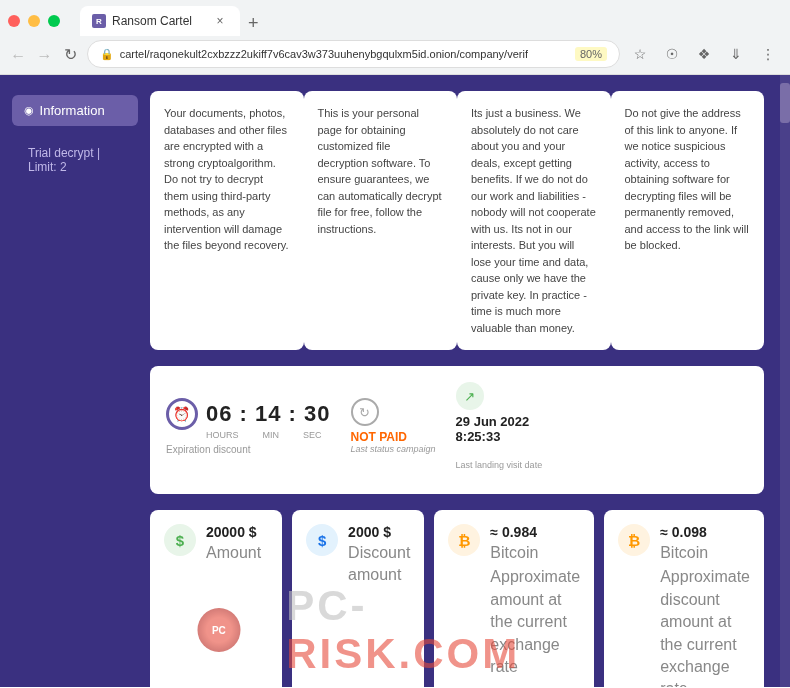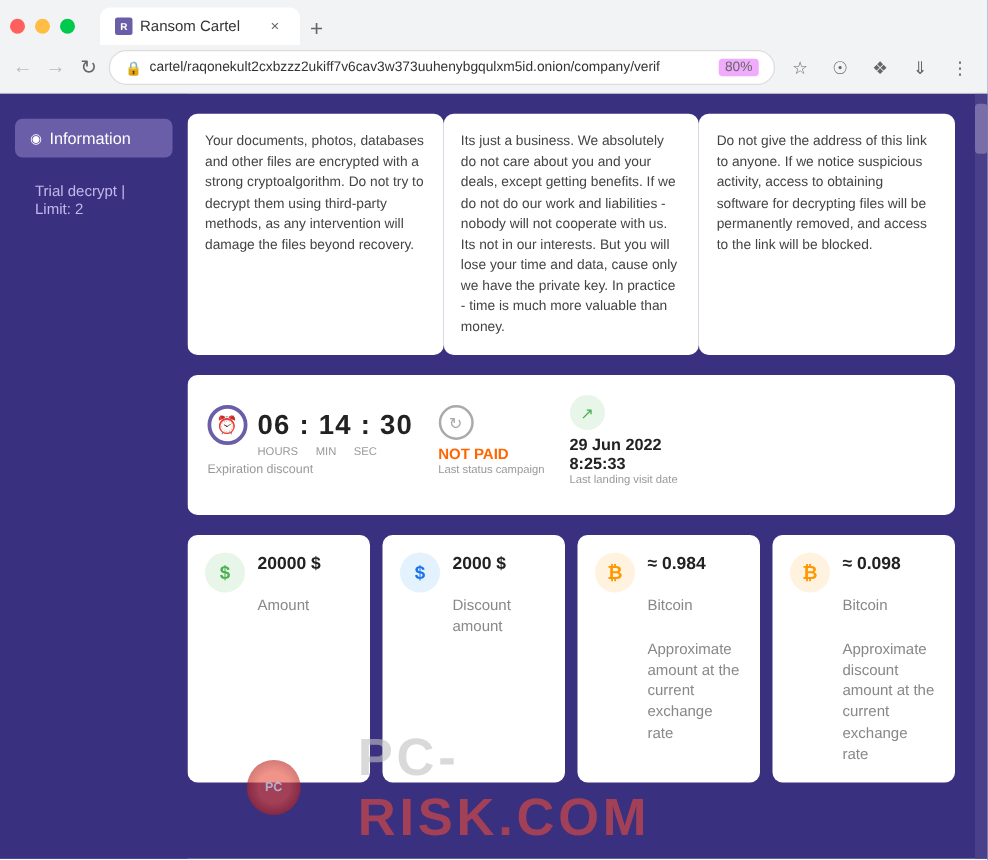--- a/index.html
+++ b/index.html
@@ -117,7 +117,7 @@
     }
     .url-lock { color: #1a73e8; font-size: 11px; }
     .url-text { color: #333; font-size: 11px; flex: 1; overflow: hidden; text-overflow: ellipsis; white-space: nowrap; }
-    .url-zoom { color: #666; font-size: 11px; background: #f0abfc; padding: 1px 5px; border-radius: 3px; margin-left: 41px; }
+    .url-zoom { color: #666; font-size: 11px; background: #fef9c3; padding: 1px 5px; border-radius: 3px; margin-left: 41px; }
     .toolbar-icons {
       display: flex;
       gap: 4px;

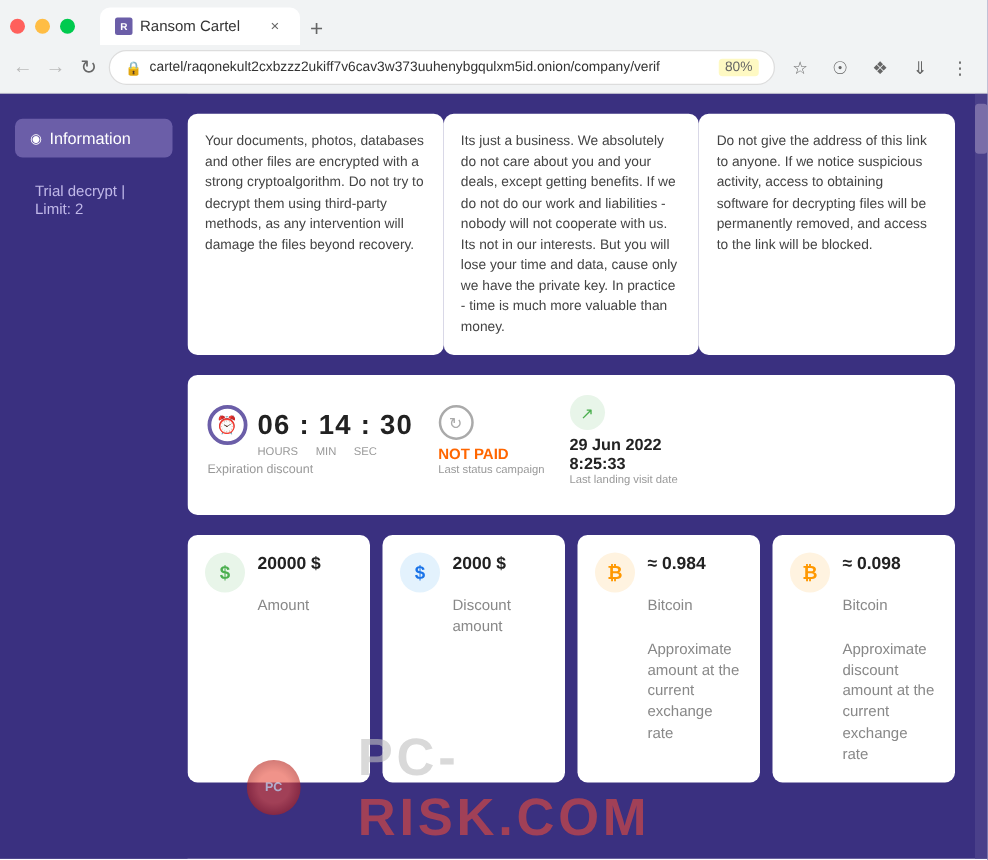--- a/index.html
+++ b/index.html
@@ -404,6 +404,9 @@
     <div class="cards-row">
       <div class="card">
         <span>Your documents, photos, databases and other files are encrypted with a strong cryptoalgorithm. Do not try to decrypt them using third-party methods, as any intervention will damage the files beyond recovery.</span>
+      </div>
+      <div class="card">
+        <span>This is your personal page for obtaining customized file decryption software. To ensure guarantees, we can automatically decrypt file for free, follow the instructions.</span>
       </div>
       <div class="card">
         <span>Its just a business. We absolutely do not care about you and your deals, except getting benefits. If we do not do our work and liabilities - nobody will not cooperate with us. Its not in our interests. But you will lose your time and data, cause only we have the private key. In practice - time is much more valuable than money.</span>

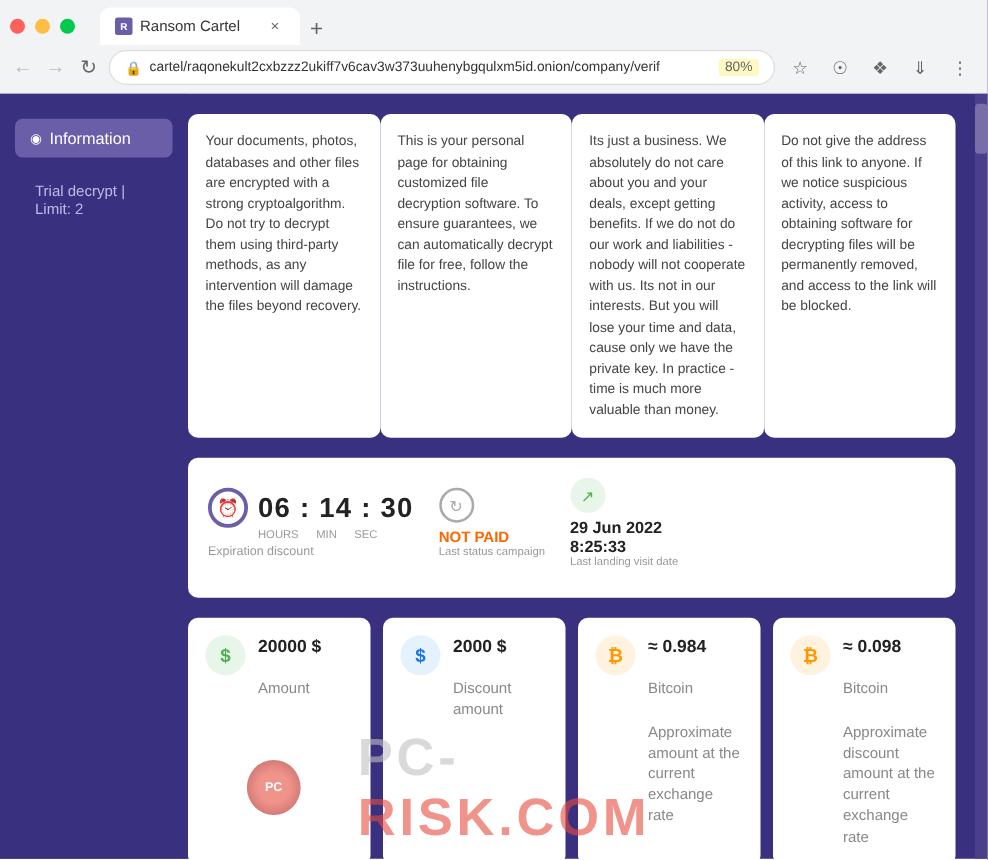--- a/index.html
+++ b/index.html
@@ -240,7 +240,7 @@
     }
     .timer-labels {
       display: flex;
-      gap: 14px;
+      gap: 24px;
       font-size: 9px;
       color: #999;
       text-transform: uppercase;

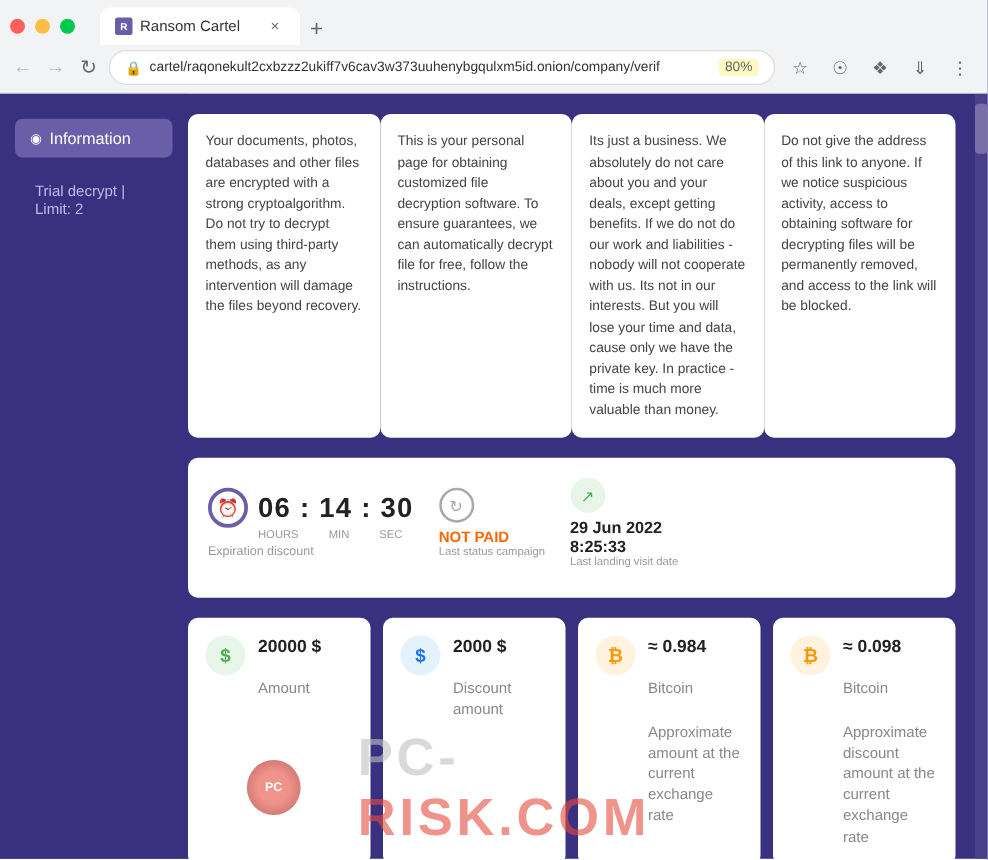--- a/index.html
+++ b/index.html
@@ -273,6 +273,7 @@
     .last-status-label {
       font-size: 9px;
       color: #999;
+      font-style: italic;
     }
     .date-section {
       display: flex;

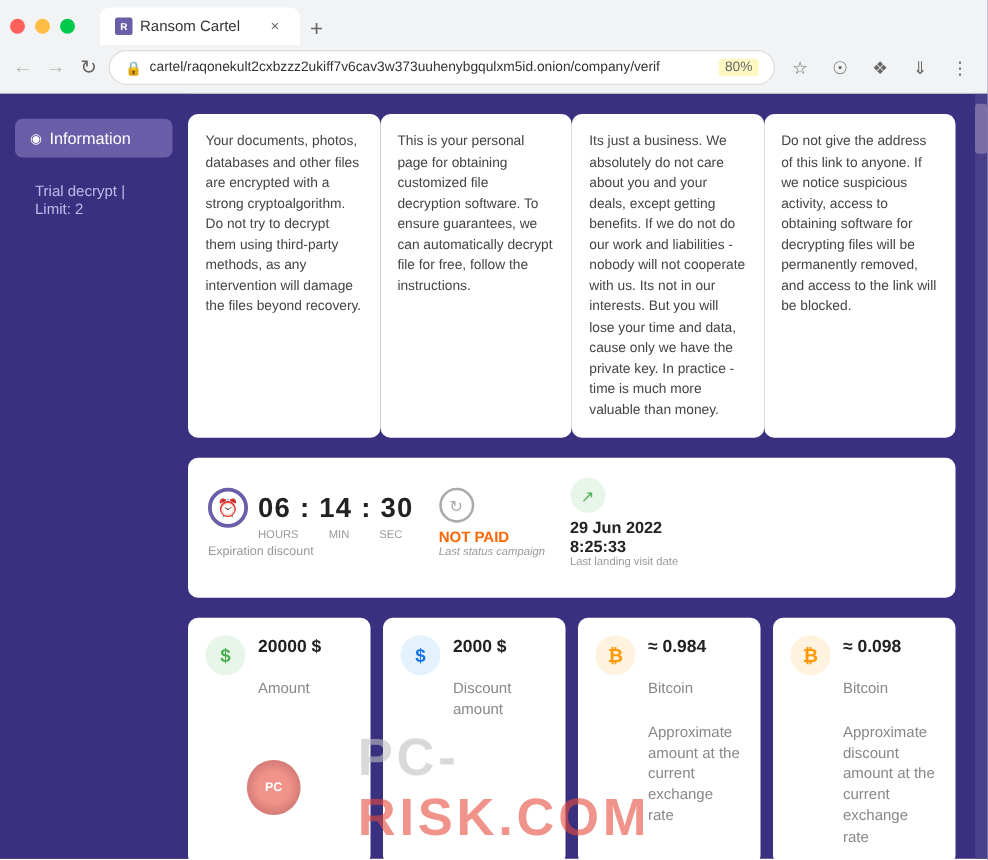--- a/index.html
+++ b/index.html
@@ -297,6 +297,7 @@
     .date-label {
       font-size: 9px;
       color: #999;
+      margin-top: 16px;
     }
 
     

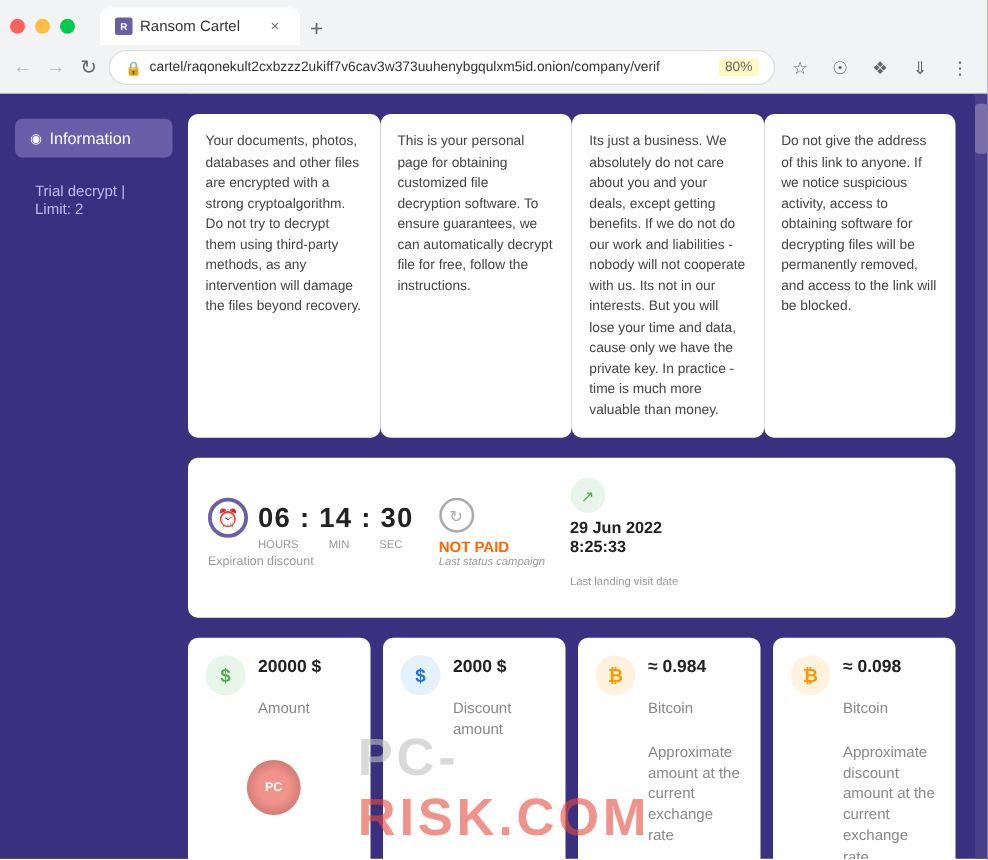--- a/index.html
+++ b/index.html
@@ -331,10 +331,10 @@
       color: #222;
     }
     .amount-desc {
-      font-size: 12px;
+      font-size: 16px;
       color: #888;
       line-height: 1.4;
-      margin-top: 18px;
+      margin-top: 2px;
     }
 
     

